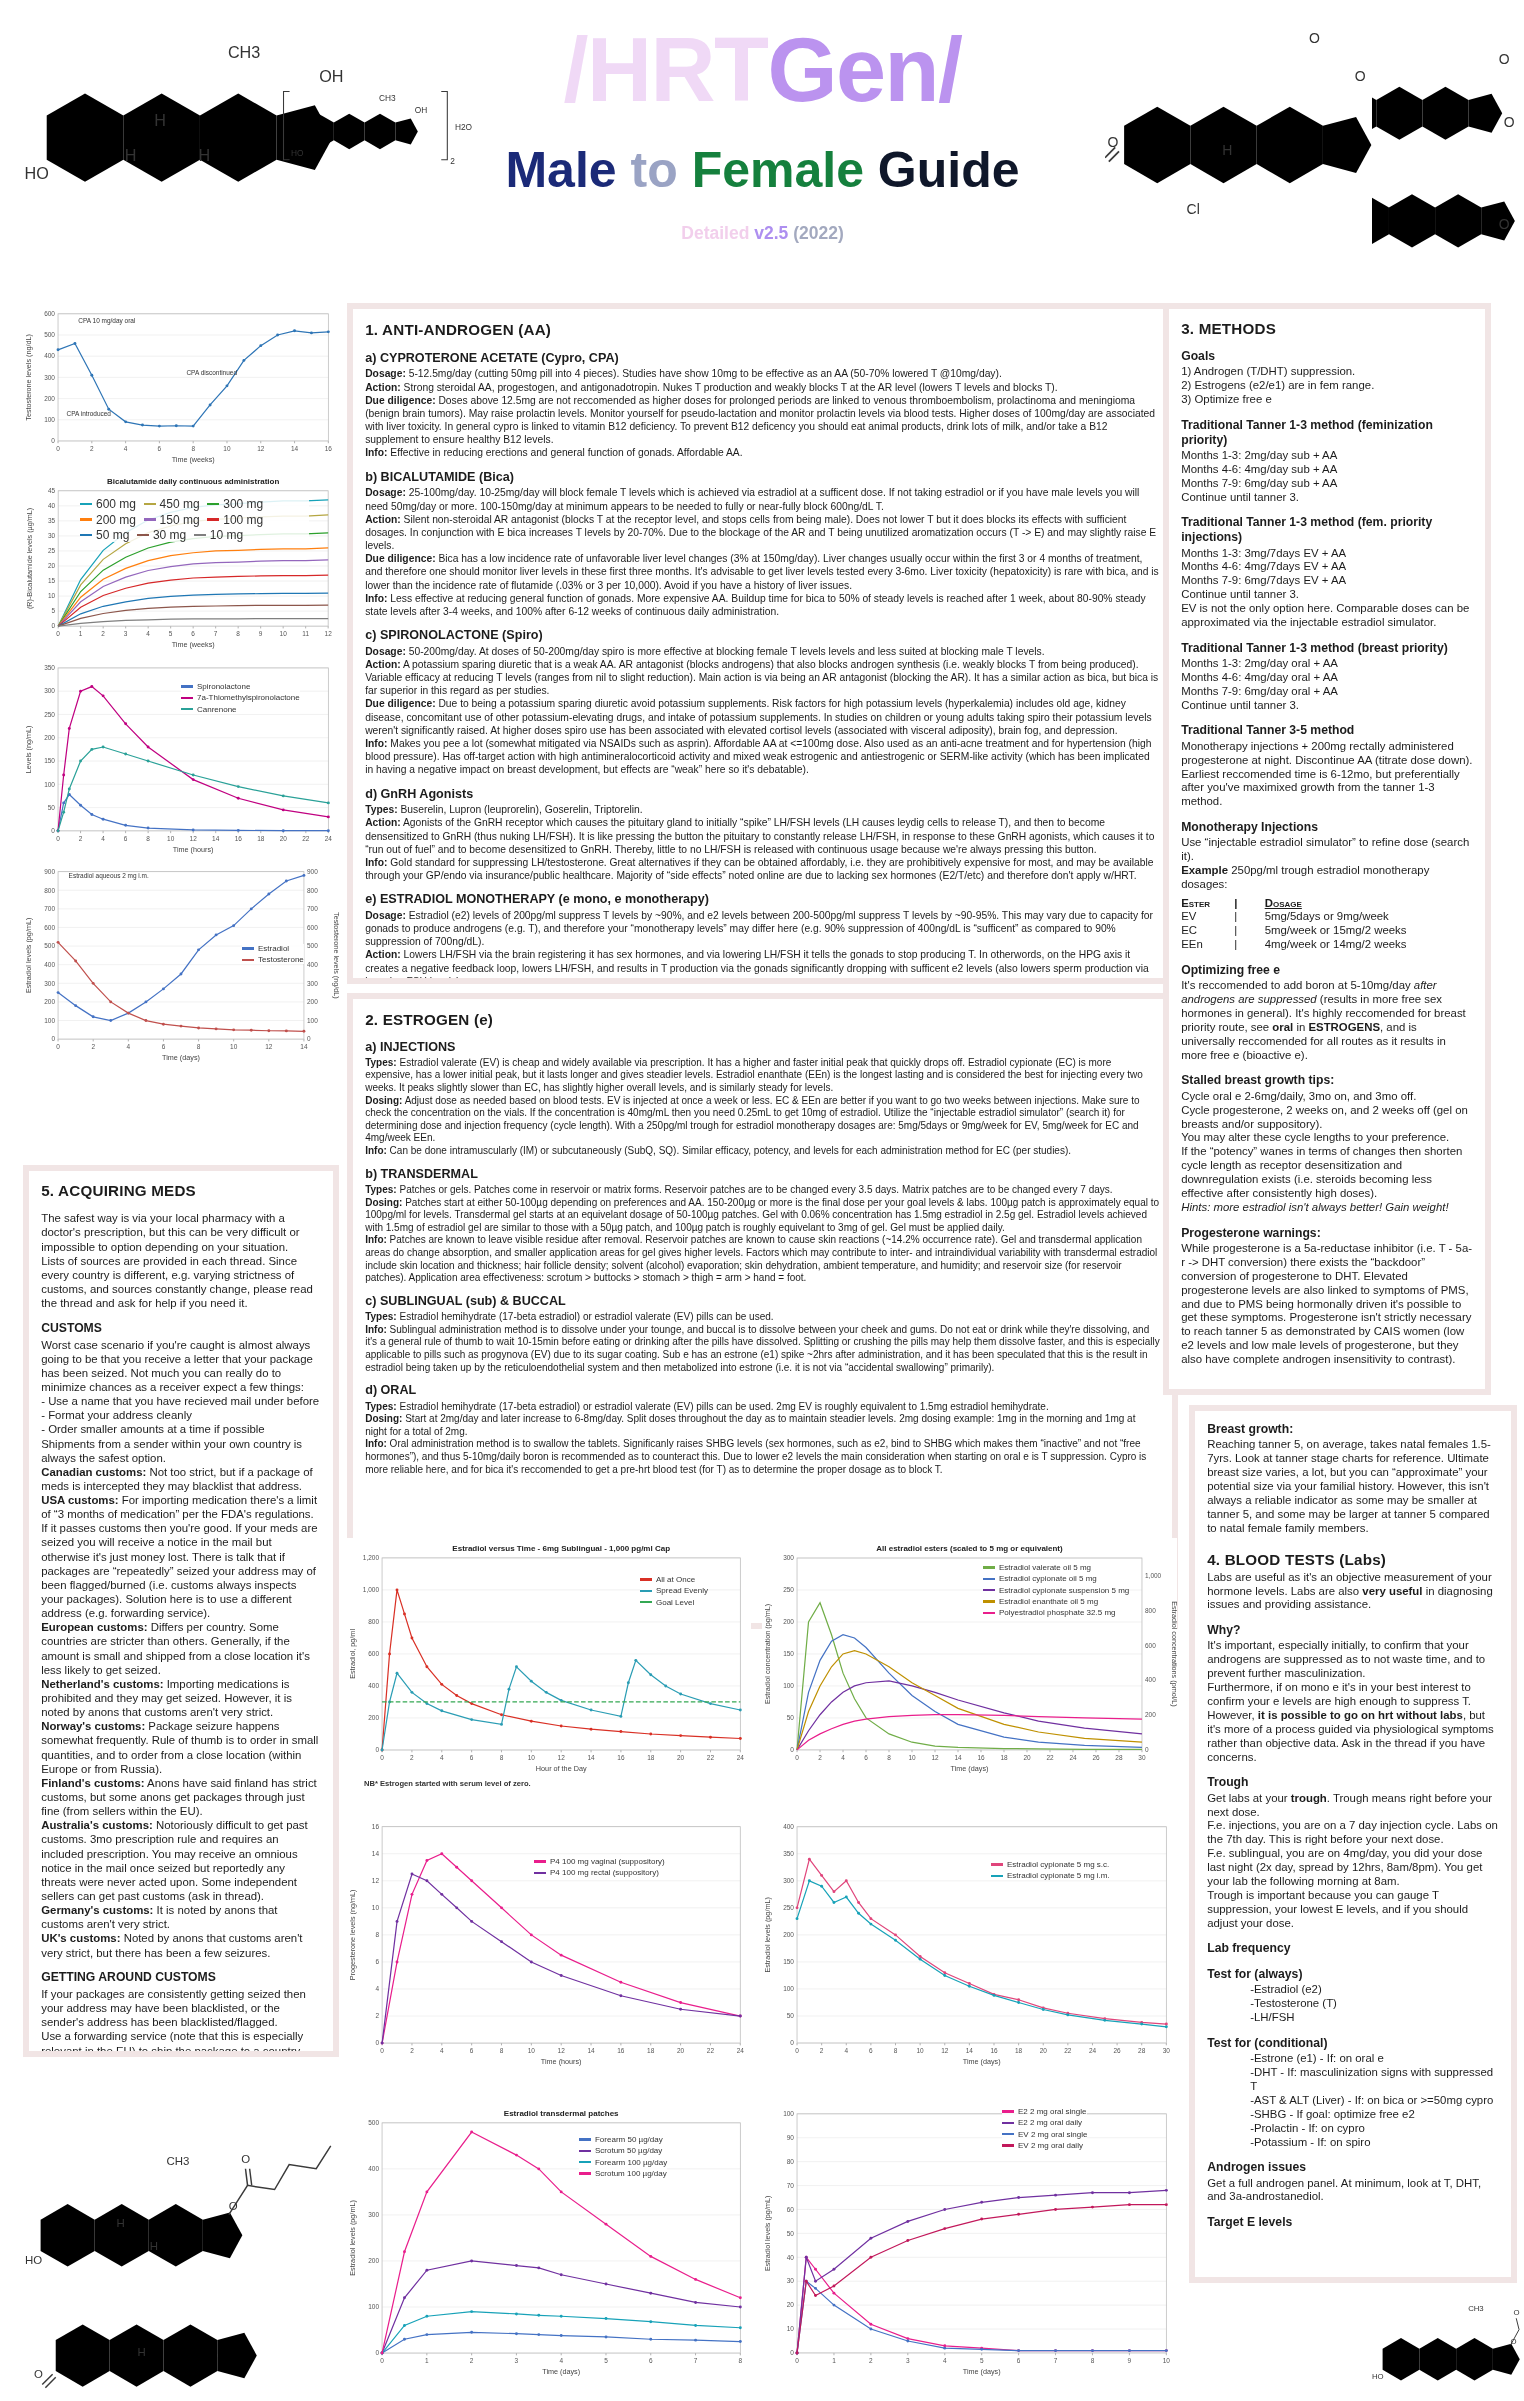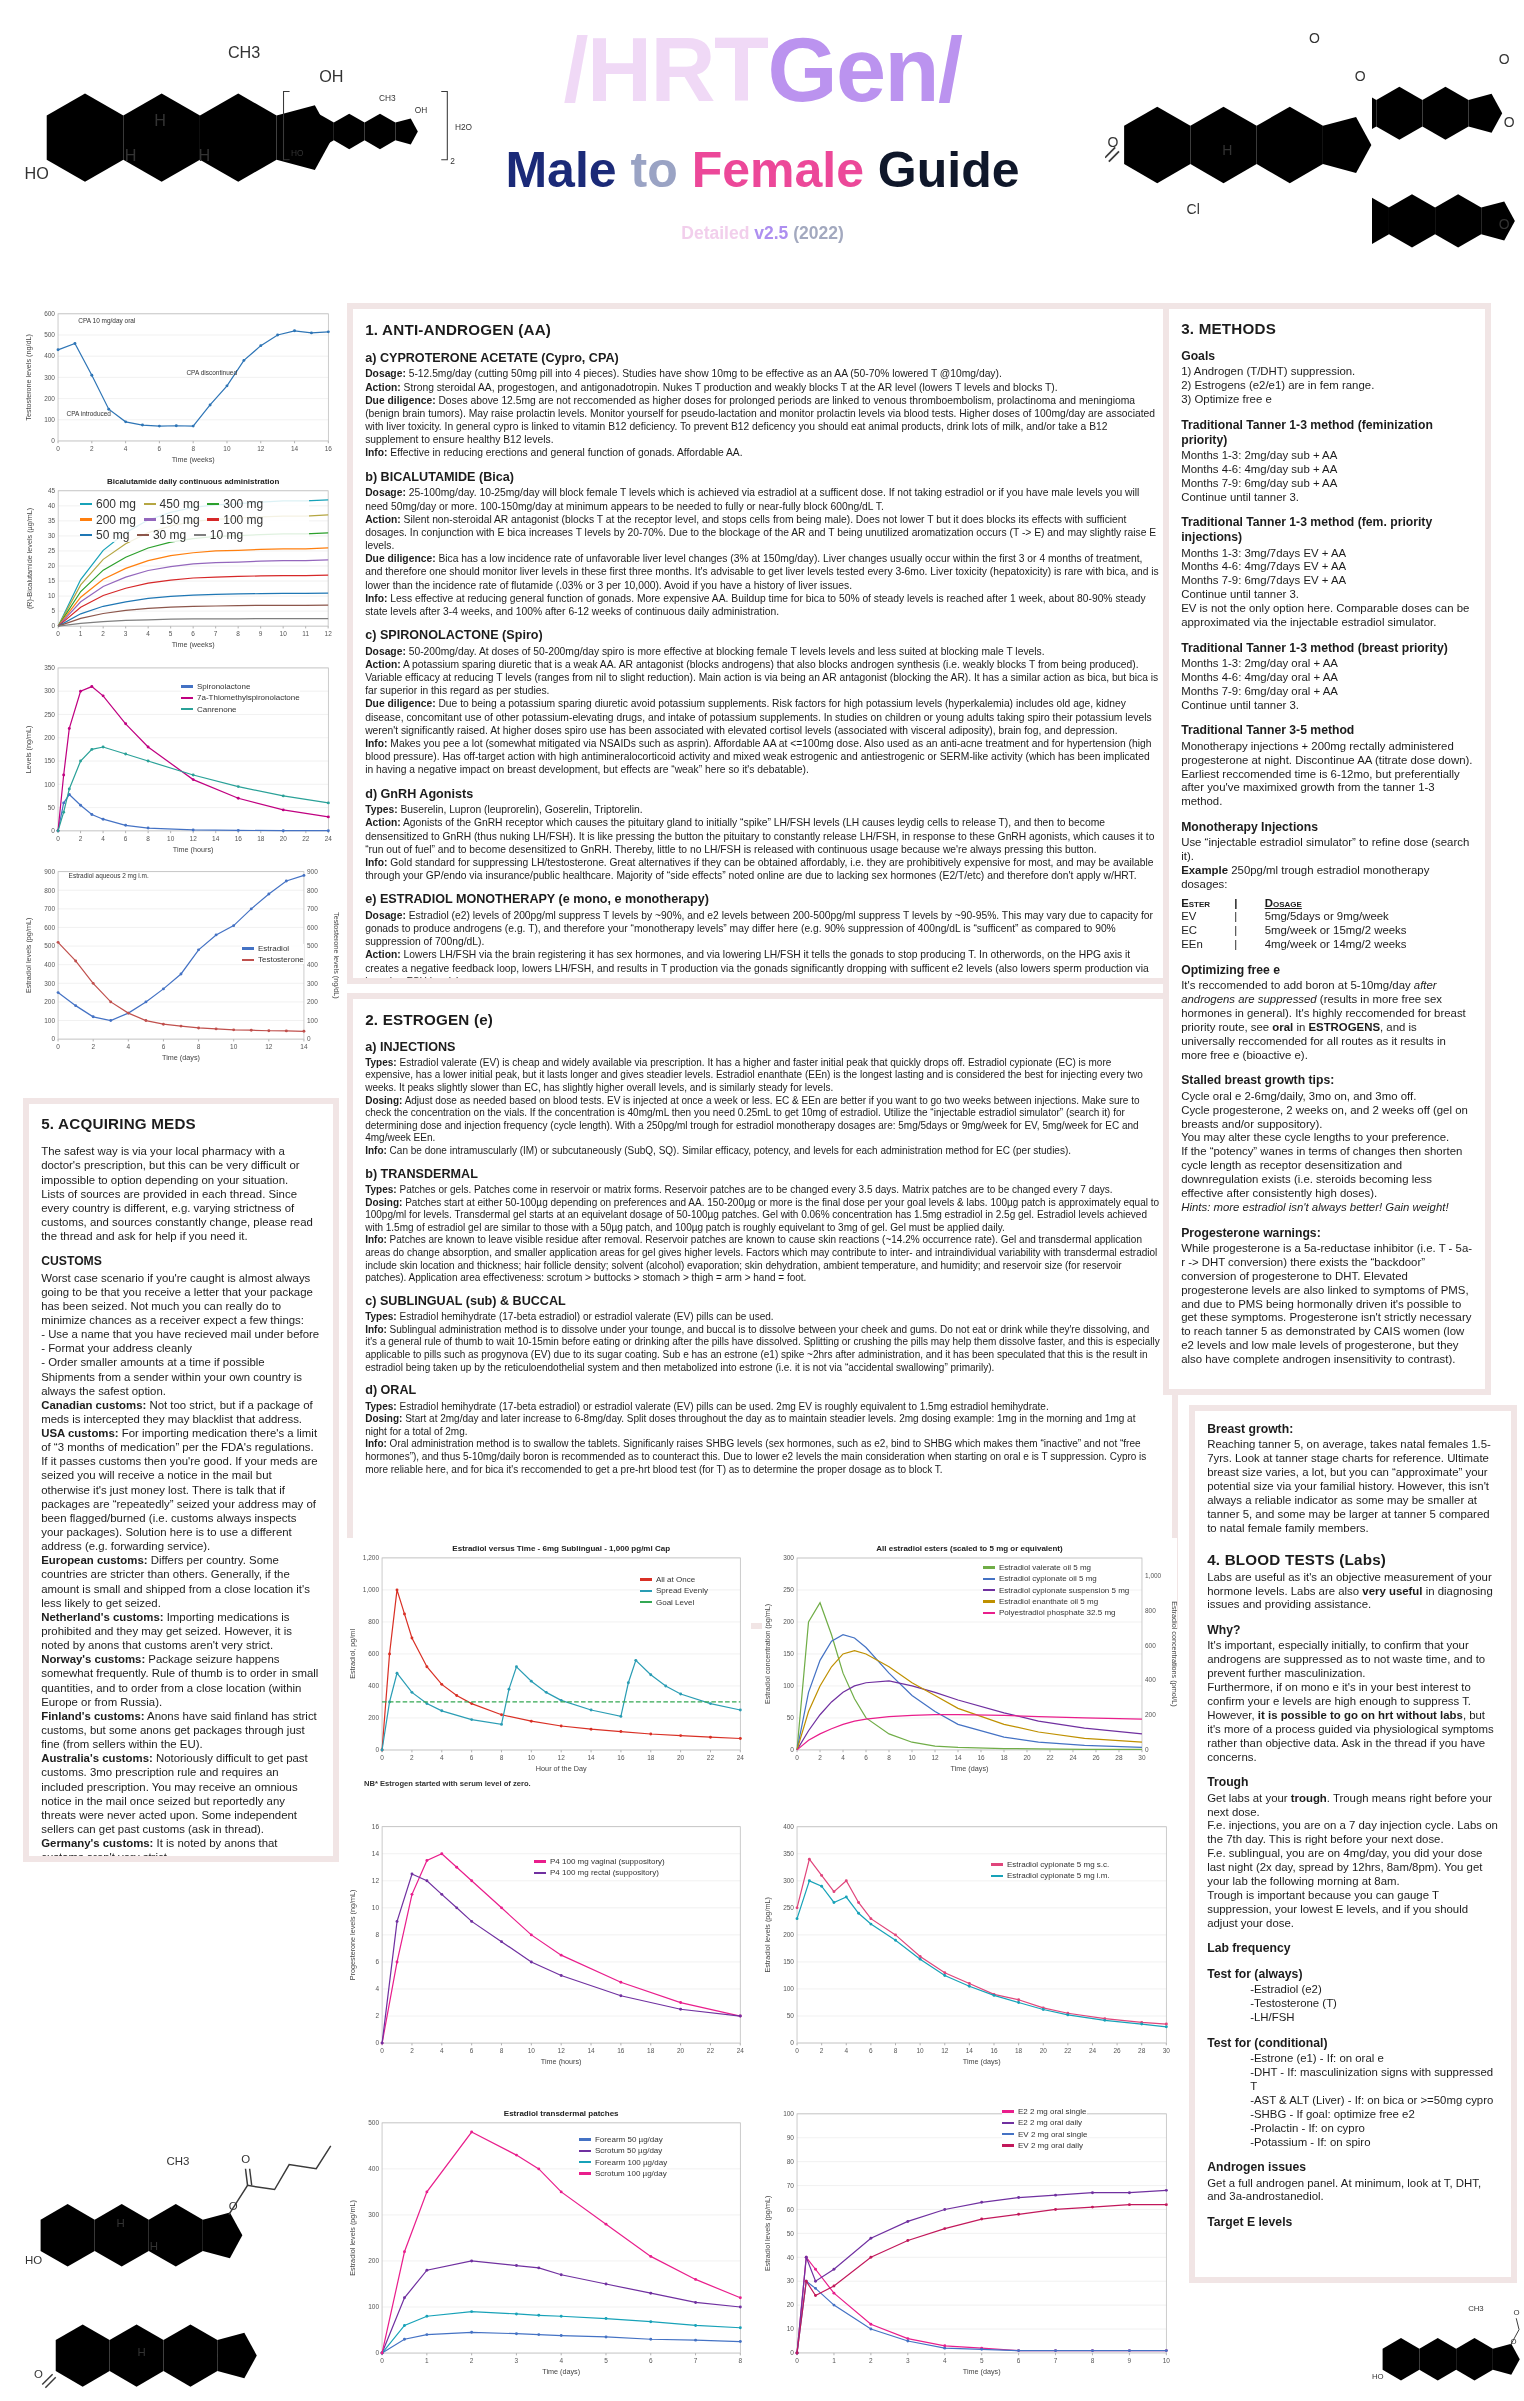--- a/index.html
+++ b/index.html
@@ -10,7 +10,7 @@
   .title{left:473px;top:19px;width:579px;text-align:center;font-size:90px;font-weight:bold;letter-spacing:-1.5px;}
   .t1{color:#f0d9f6;} .t2{color:#bb93ef;}
   .subtitle{left:427px;top:141px;width:671px;text-align:center;font-size:50px;font-weight:bold;}
-  .sub-male{color:#1b2a78;} .sub-to{color:#9aa3c4;} .sub-female{color:#ec4899;text-align:right;} .sub-guide{color:#0f172a;}
+  .sub-male{color:#1b2a78;} .sub-to{color:#9aa3c4;} .sub-female{color:#15803d;text-align:right;} .sub-guide{color:#0f172a;}
   .version{left:534px;top:223px;width:457px;text-align:center;font-size:17.5px;font-weight:bold;}
   .v1{color:#f2cfec;} .v2{color:#ae8ff0;} .v3{color:#a3a9bf;}
   

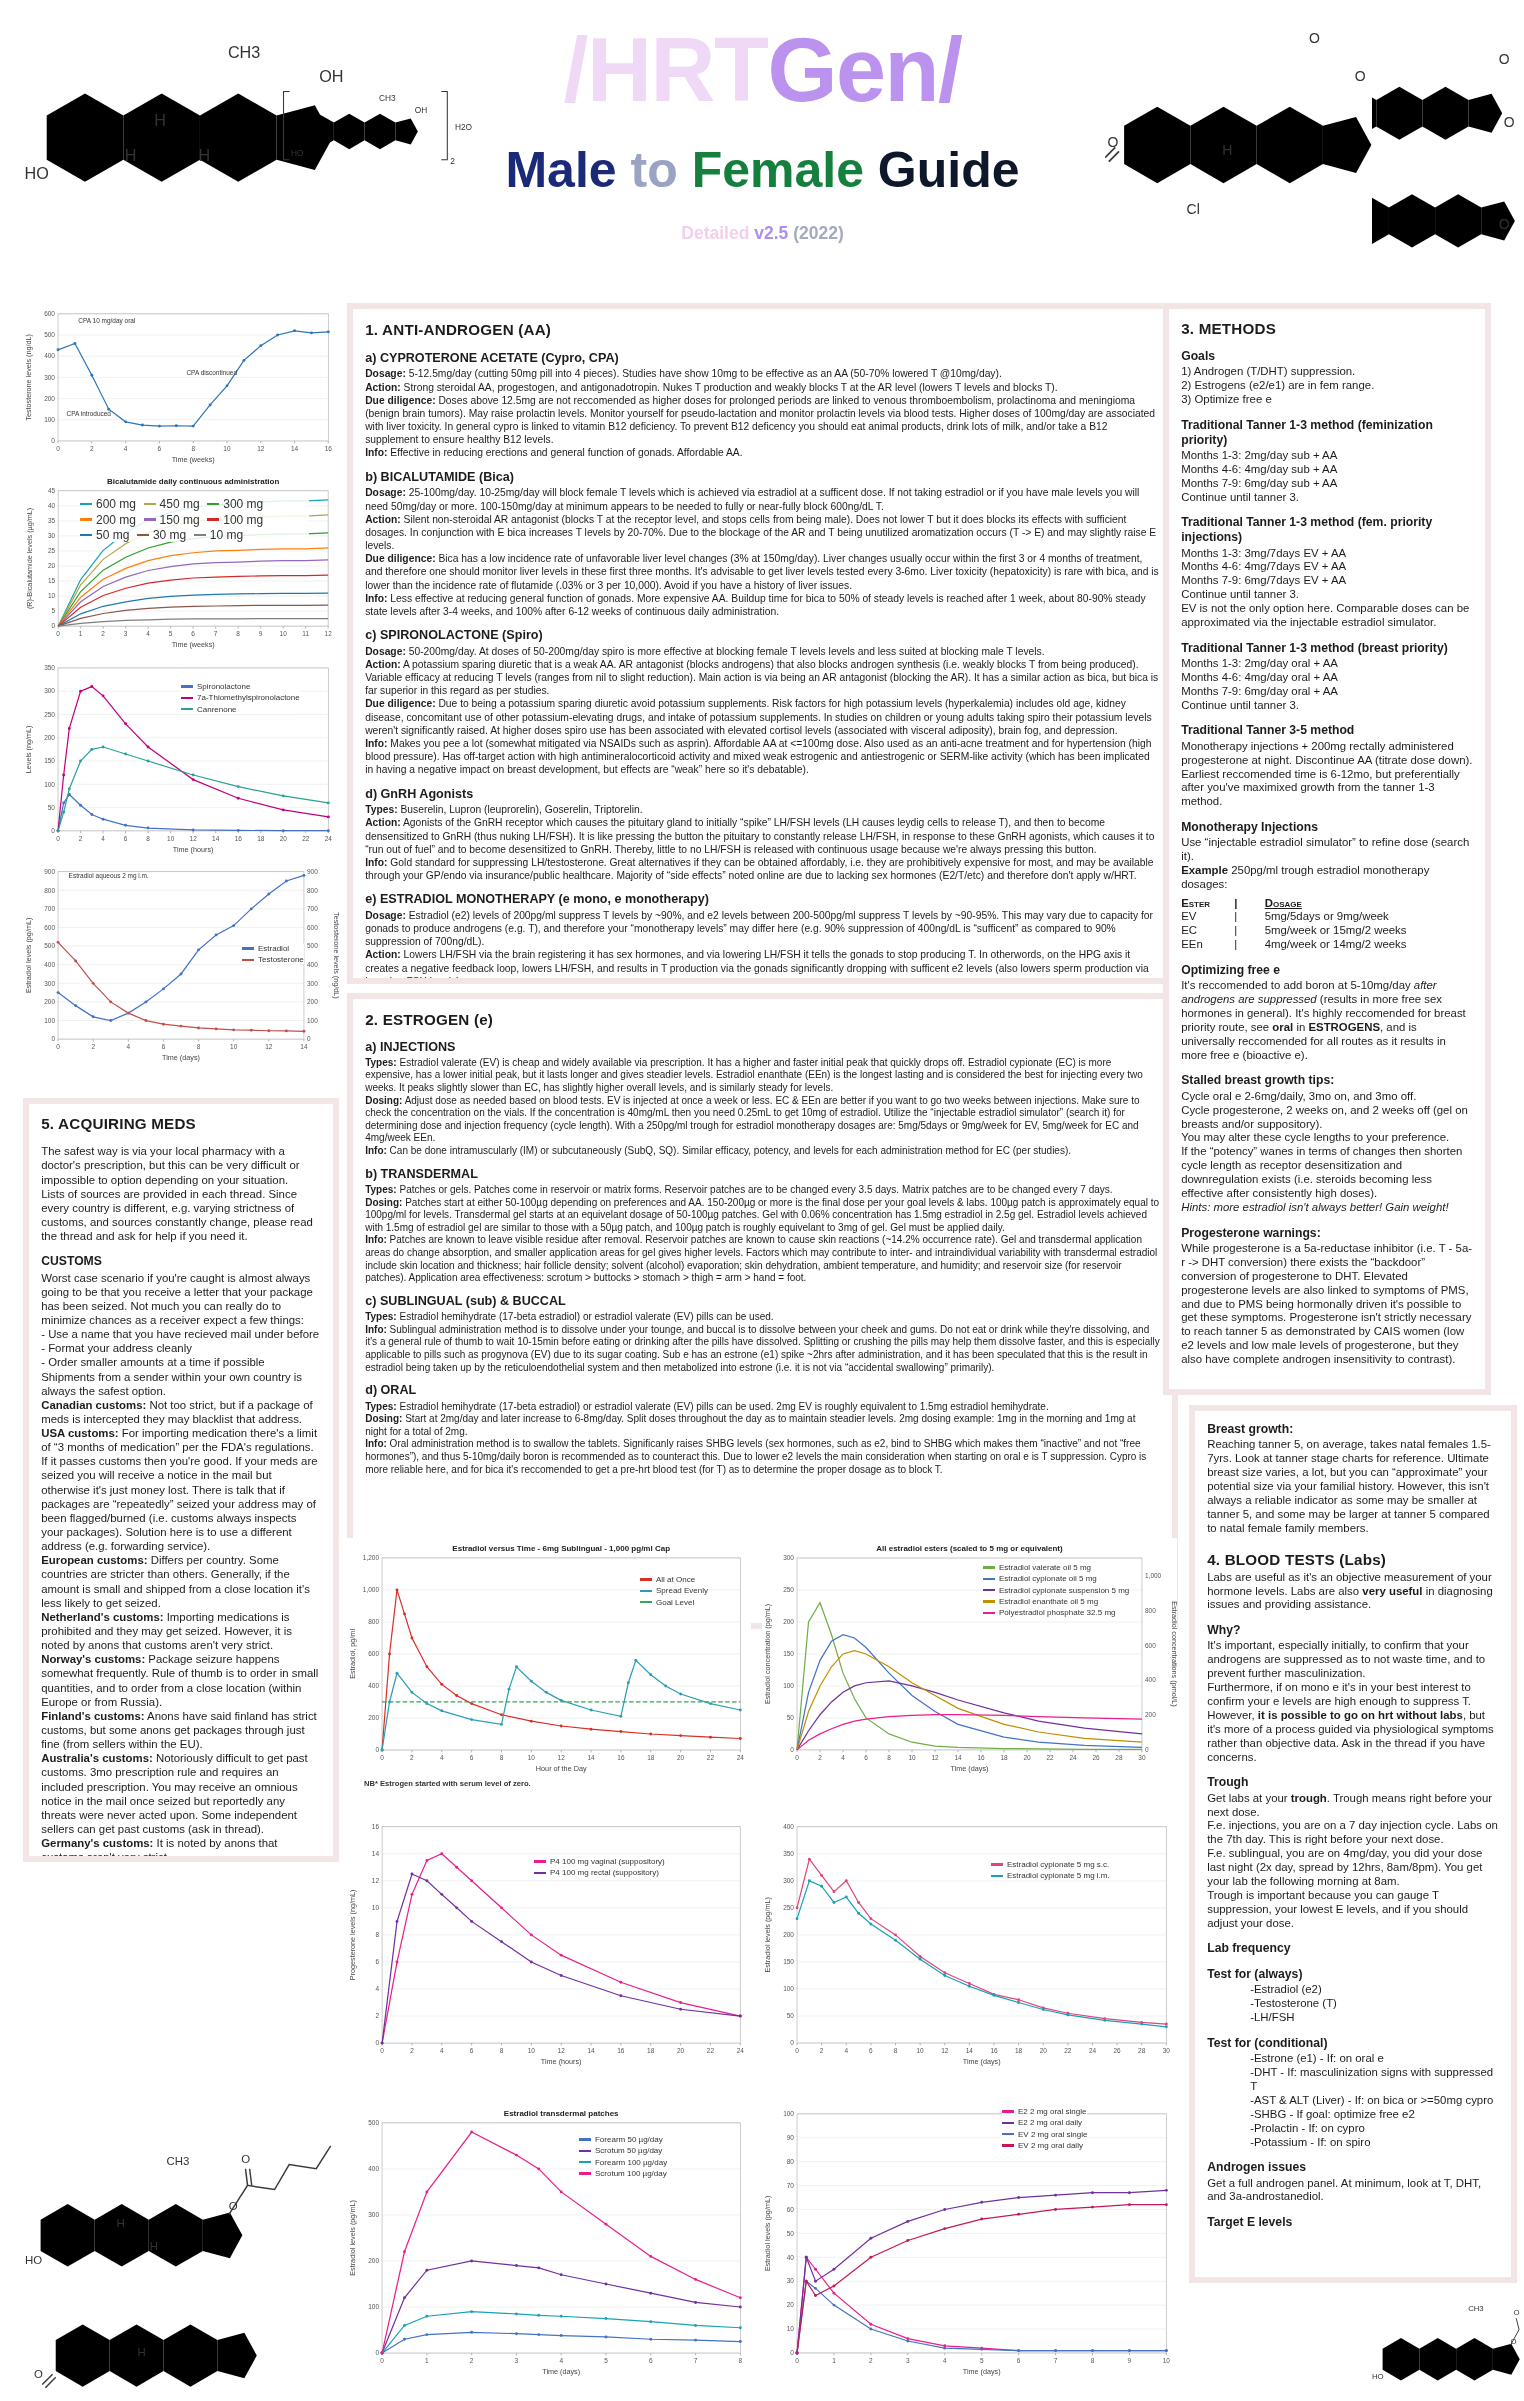--- a/index.html
+++ b/index.html
@@ -424,7 +424,7 @@
     <span class="lg-it"><span class="sw" style="background: rgb(192, 80, 77);"></span>Testosterone</span>
   </div>
 
-<div class="abs panel" style="left:23px;top:1098px;width:316px;height:764px">
+<div class="abs panel" style="left:23px;top:1165px;width:316px;height:892px">
   <div class="inner side-txt">
     <h3>5. ACQUIRING MEDS</h3>
     <p class="ln blk">The safest way is via your local pharmacy with a doctor's prescription, but this can be very difficult or impossible to option depending on your situation.</p>

